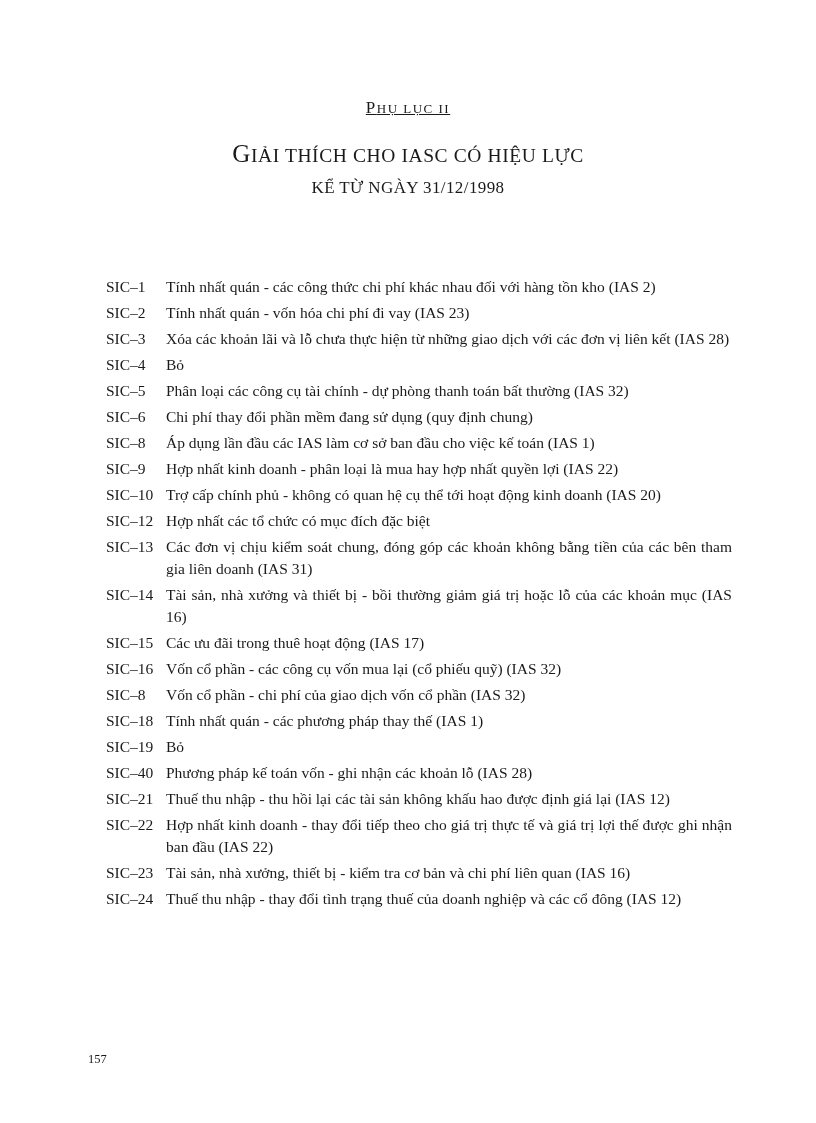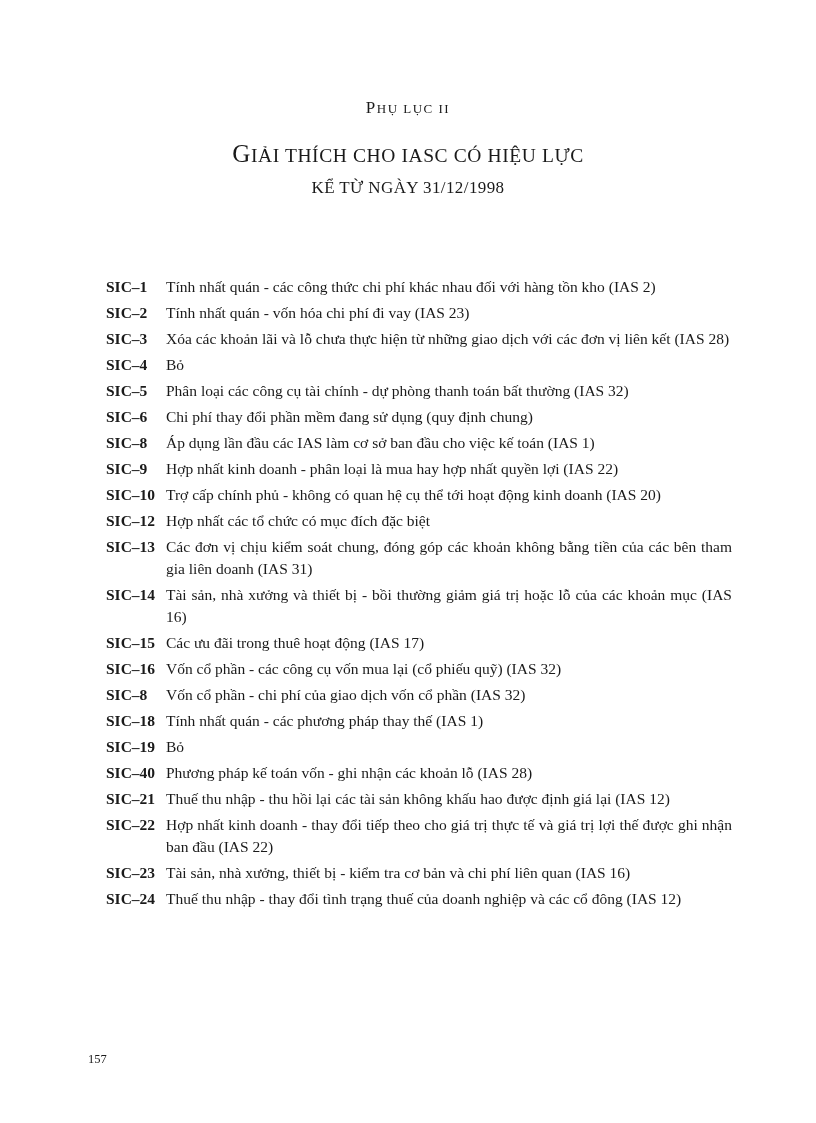--- a/index.html
+++ b/index.html
@@ -25,6 +25,7 @@
   .kicker {
     font-size: 13px;
     letter-spacing: 1.5px;
+    text-decoration: underline;
   }
   .kicker .lead {
     font-size: 17px;

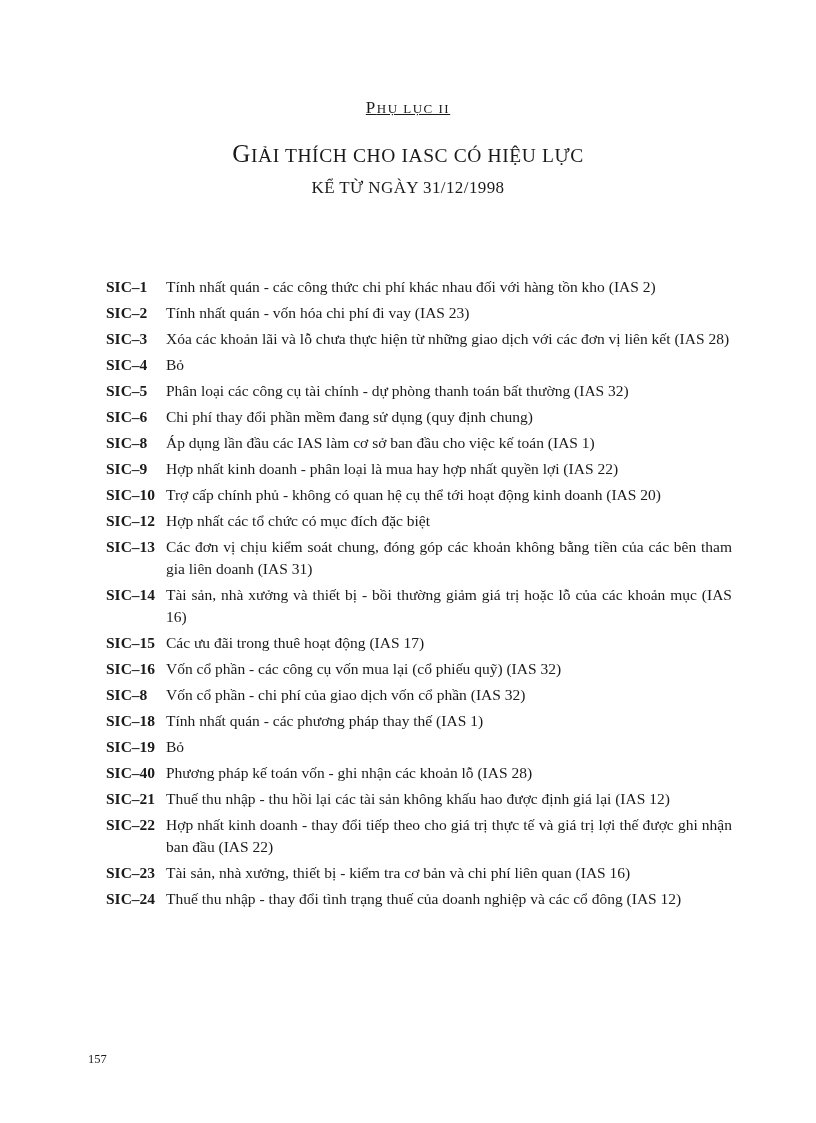--- a/index.html
+++ b/index.html
@@ -63,7 +63,6 @@
     display: inline-block;
     width: 60px;
     text-indent: 0;
-    font-weight: bold;
   }
   .page-number {
     position: absolute;

